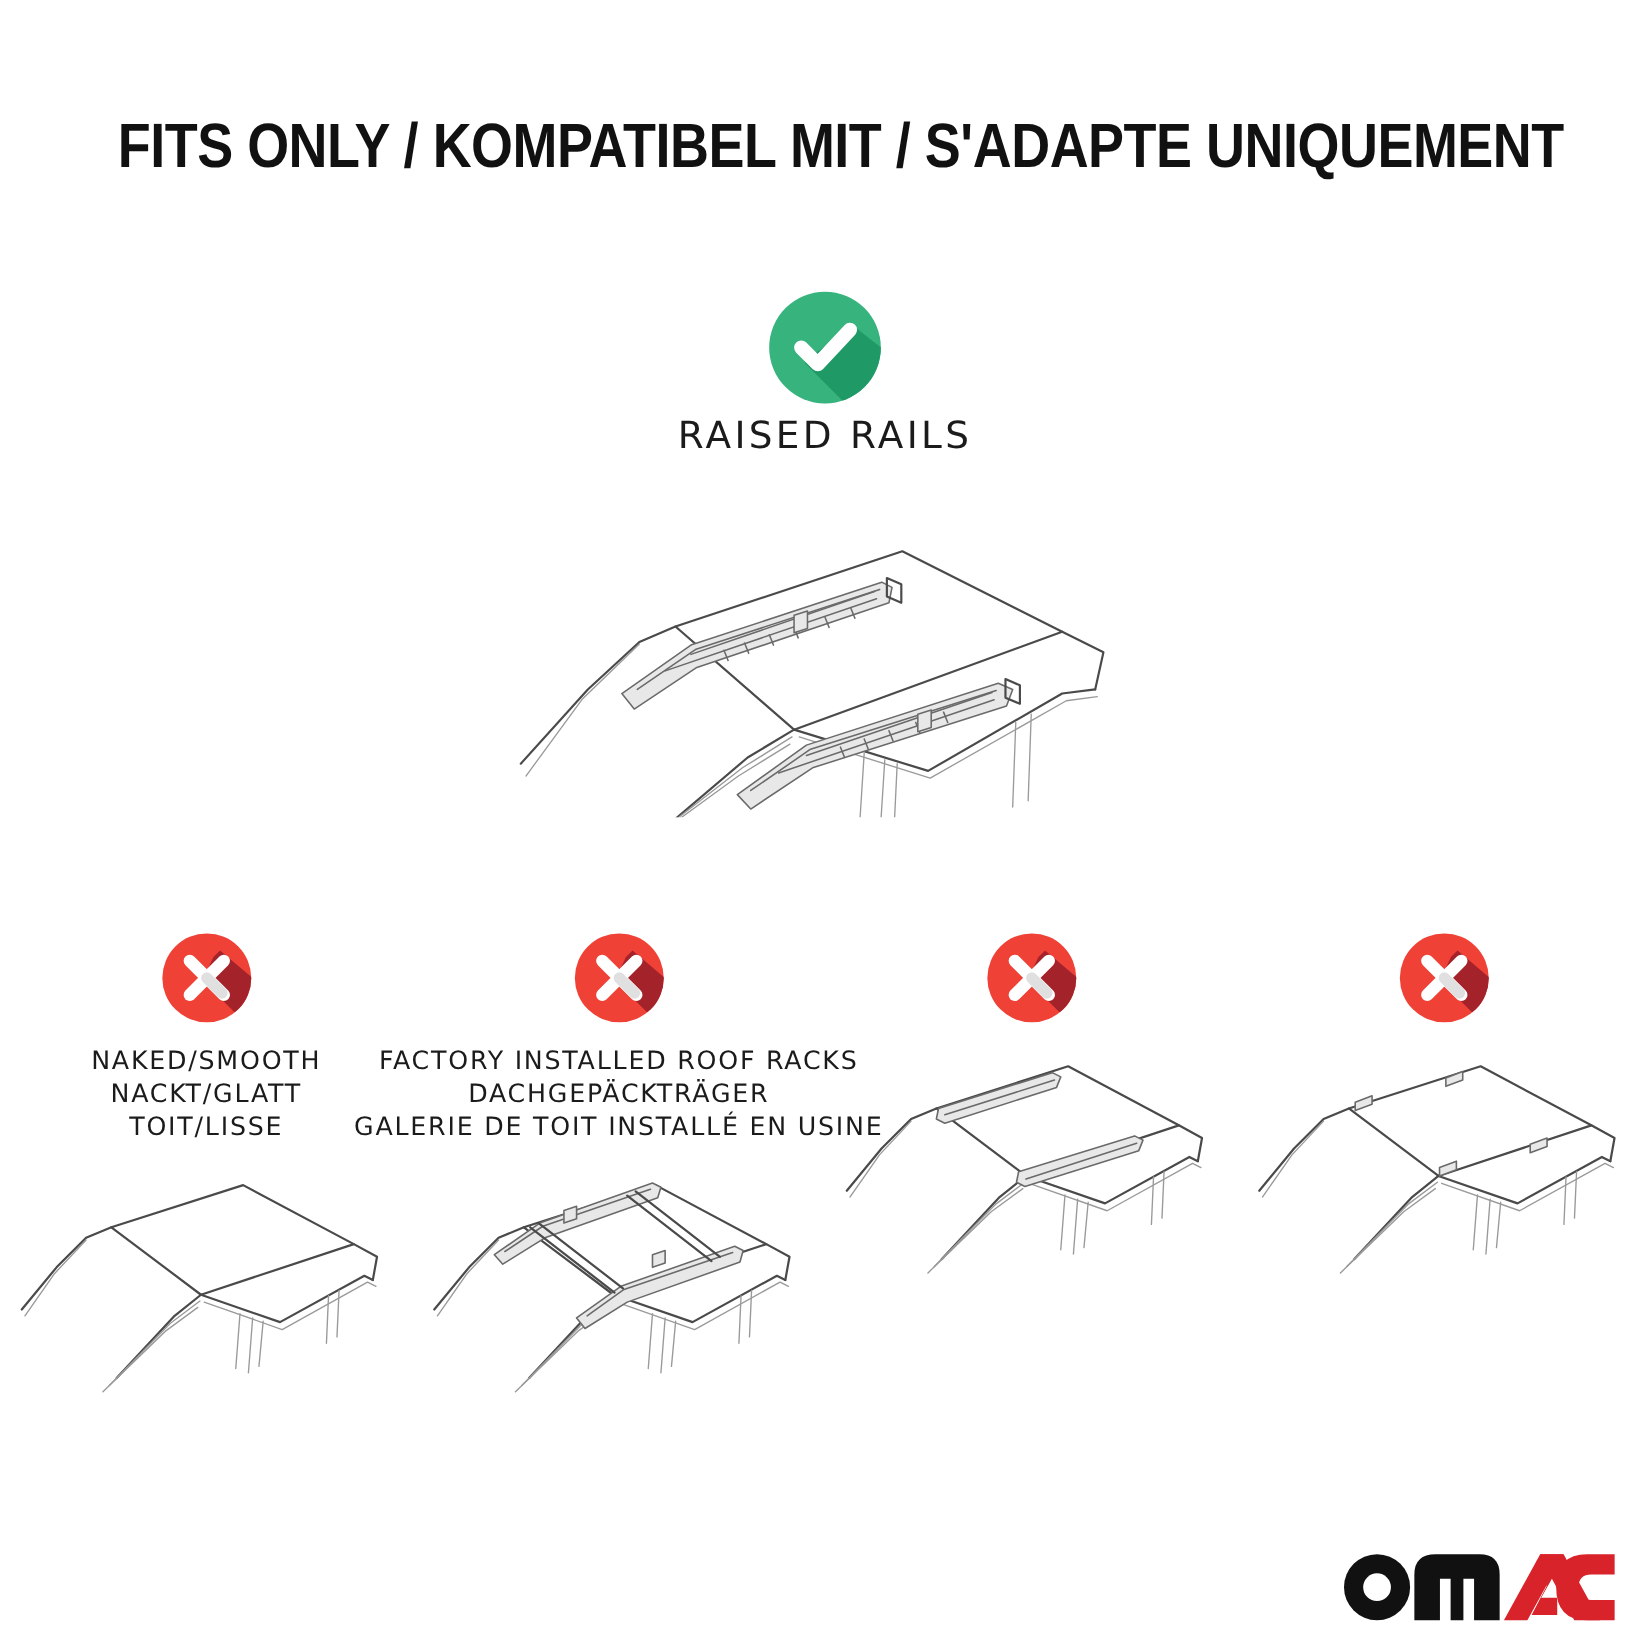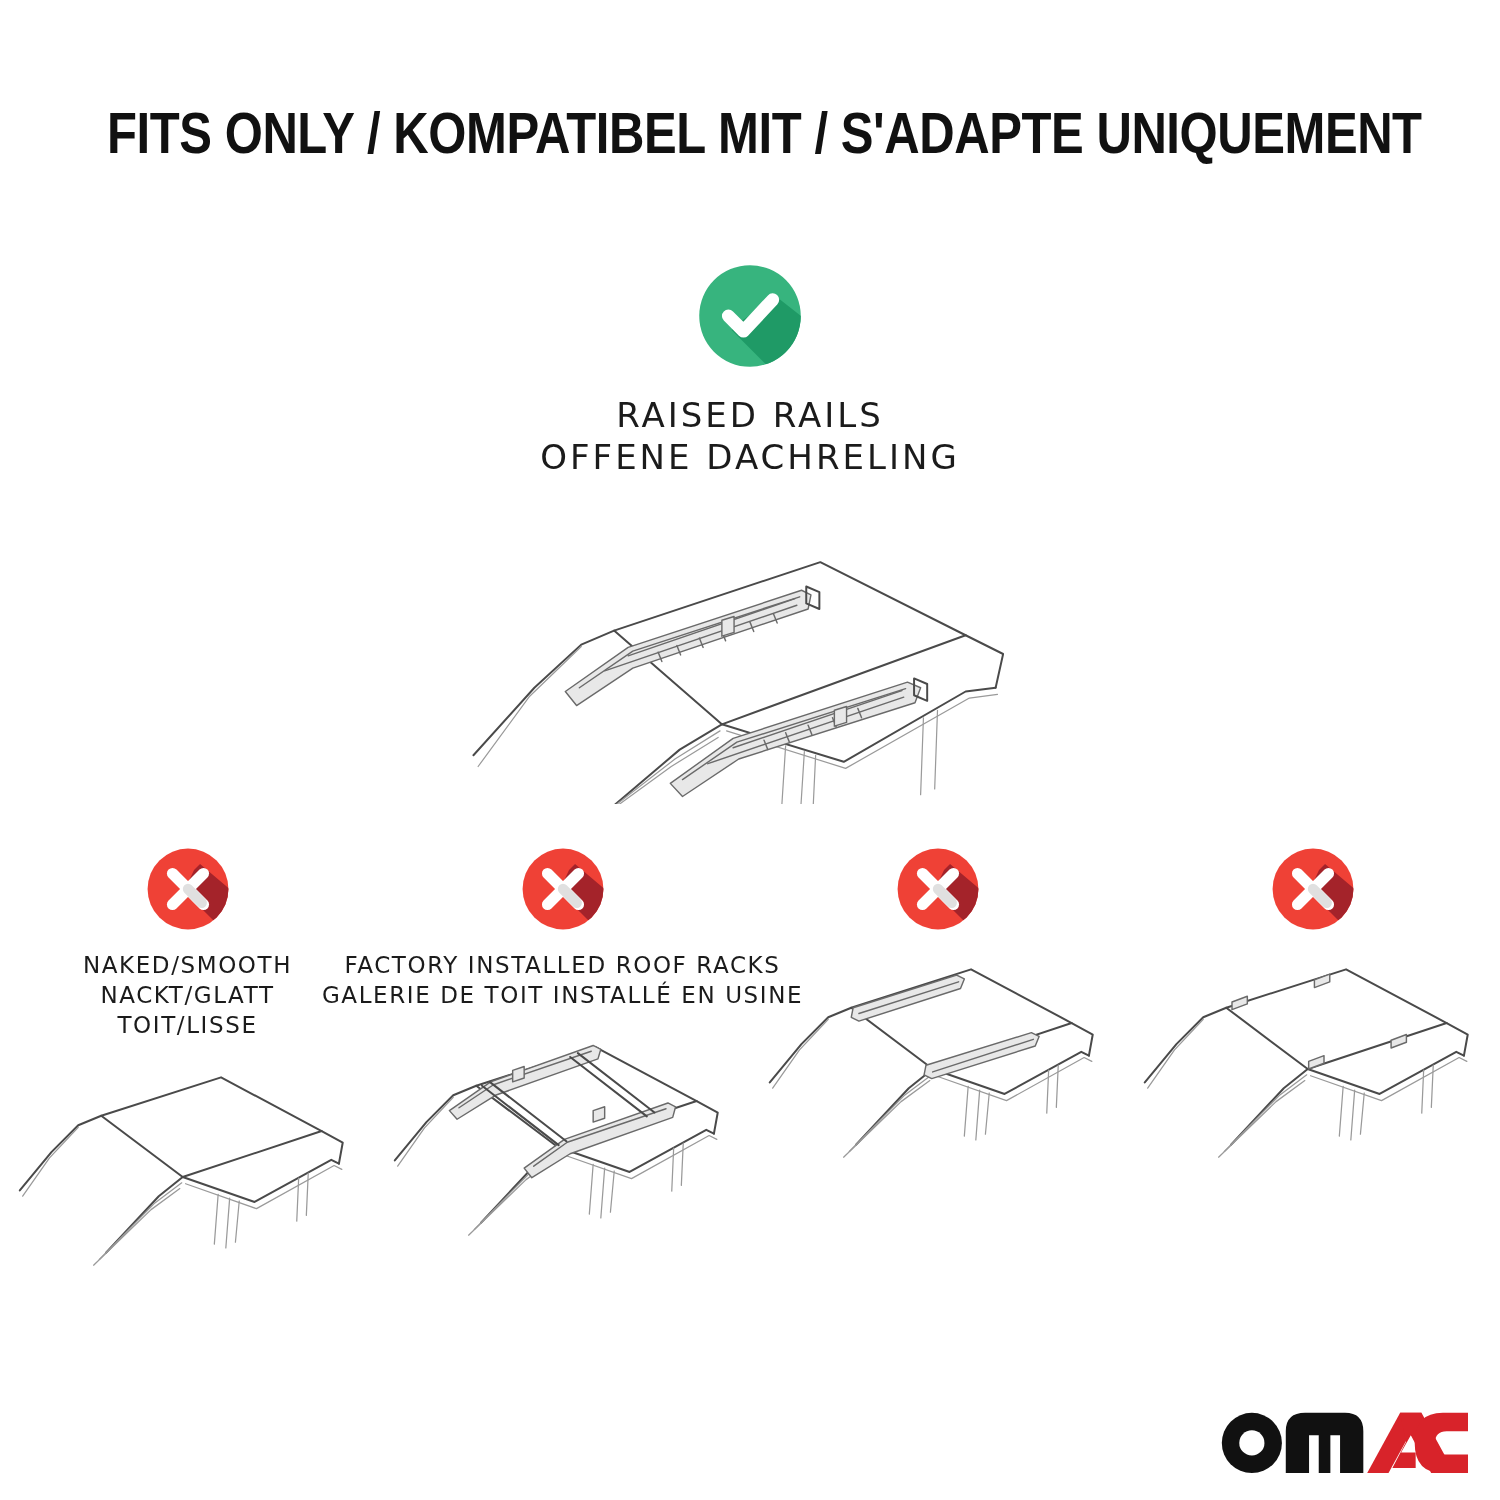--- a/index.html
+++ b/index.html
@@ -58,7 +58,7 @@
     margin: 0 auto;
   }
   .hero-label {
-    margin-top: 24px;
+    margin-top: 5px;
     font-size: 34px;
     line-height: 42px;
     letter-spacing: 3.0px;

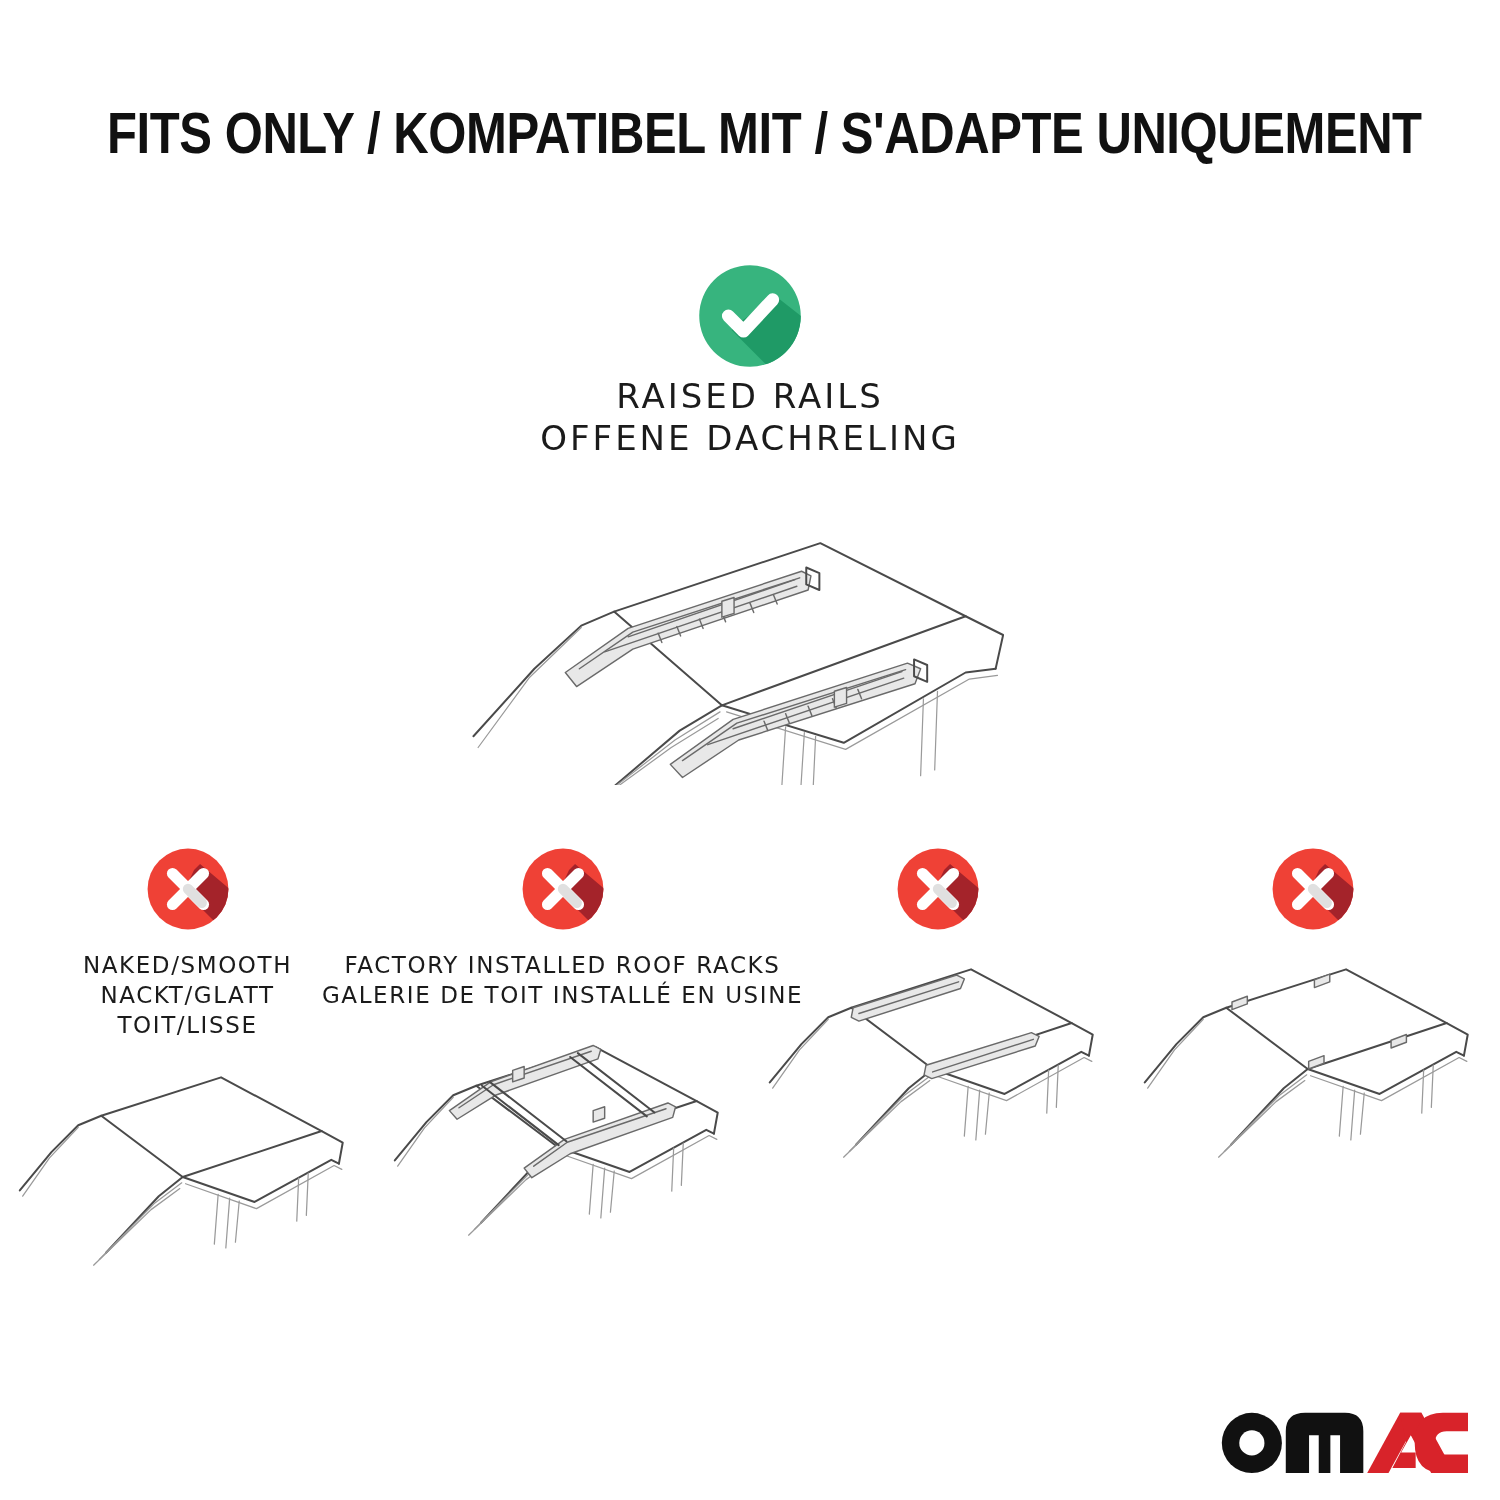--- a/index.html
+++ b/index.html
@@ -152,7 +152,6 @@
 
   <div class="hero-label">
     <div>RAISED RAILS</div>
-    <div>OFFENE DACHRELING</div>
   </div>
 
   <div class="hero-art">

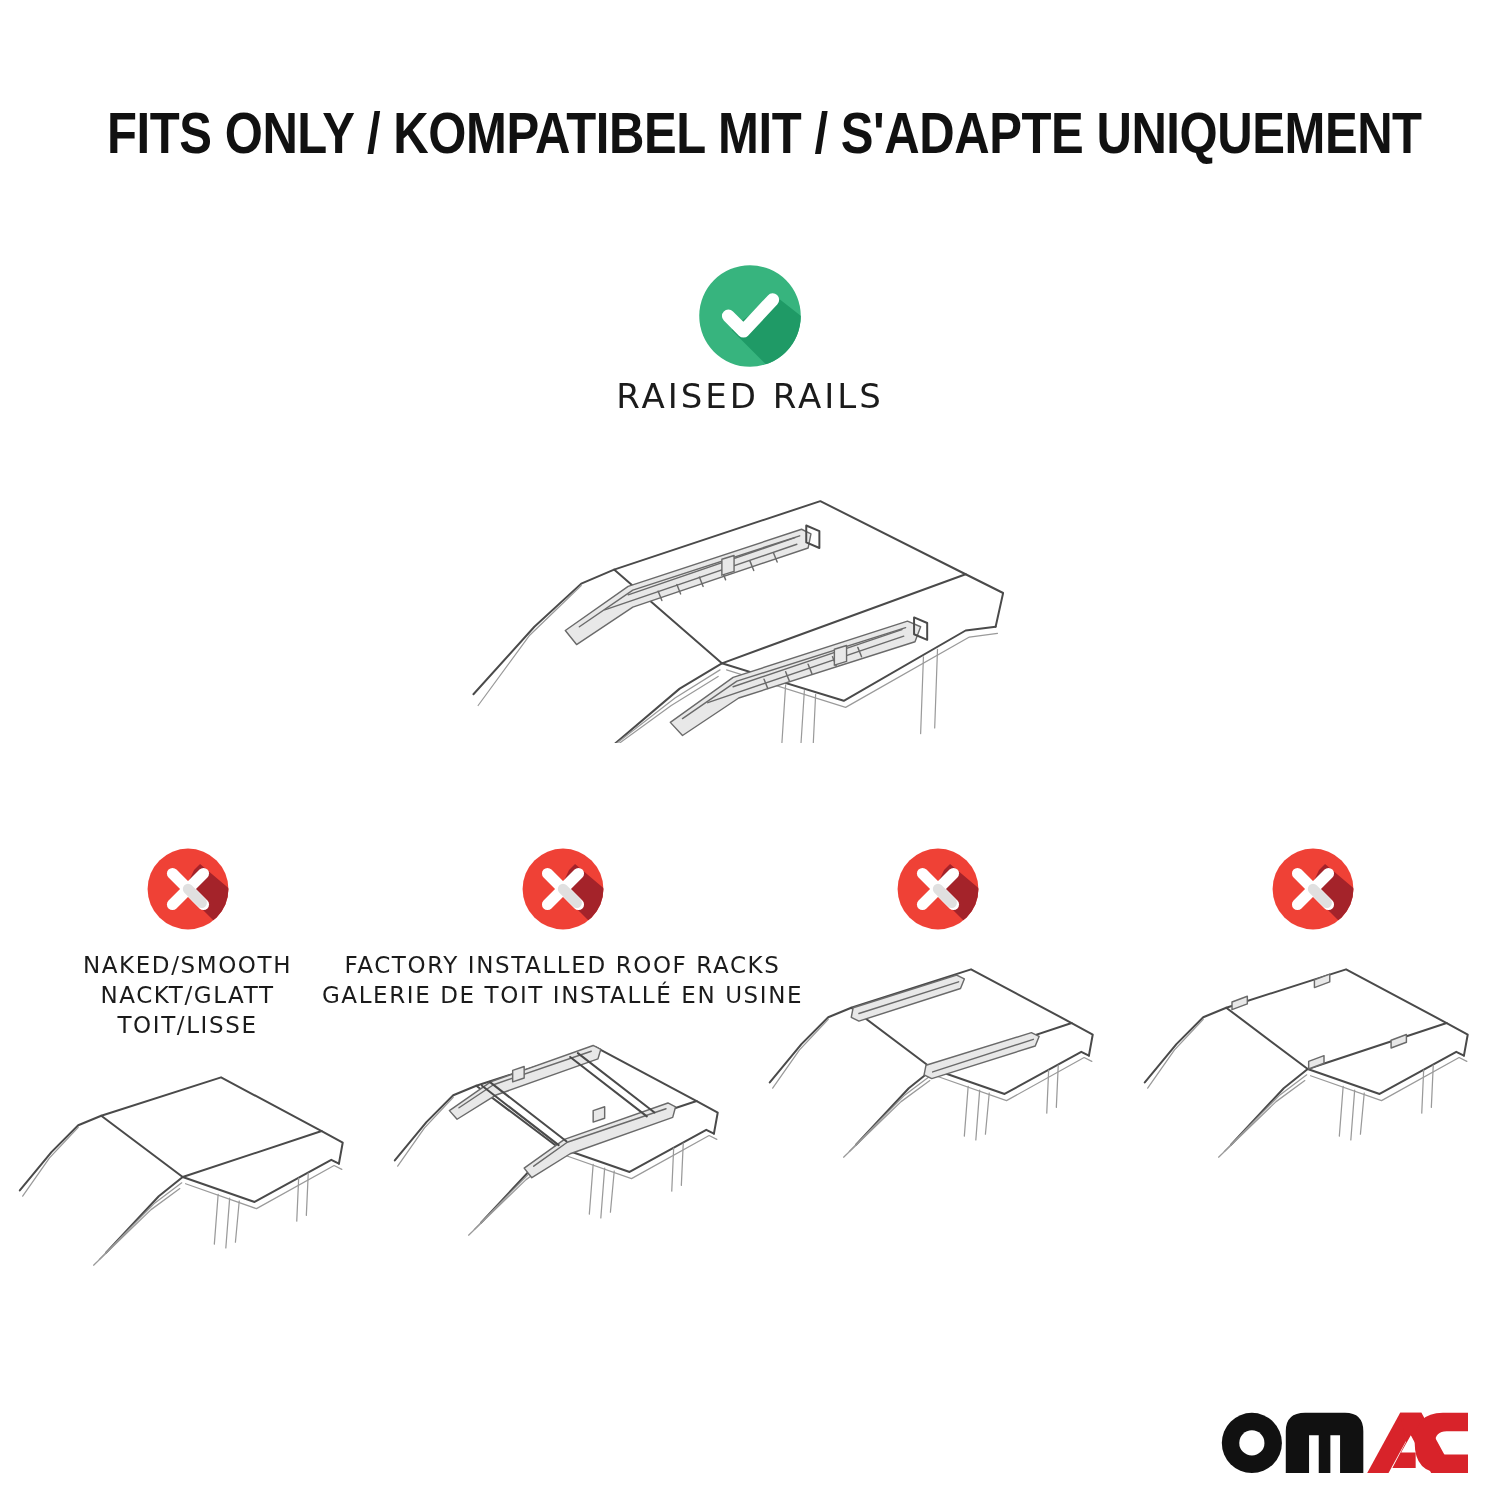--- a/index.html
+++ b/index.html
@@ -268,6 +268,7 @@
     </div>
     <div class="col-label">
       <div>FACTORY INSTALLED ROOF RACKS</div>
+      <div>DACHGEPÄCKTRÄGER</div>
       <div>GALERIE DE TOIT INSTALLÉ EN USINE</div>
     </div>
     <div class="col-art">

